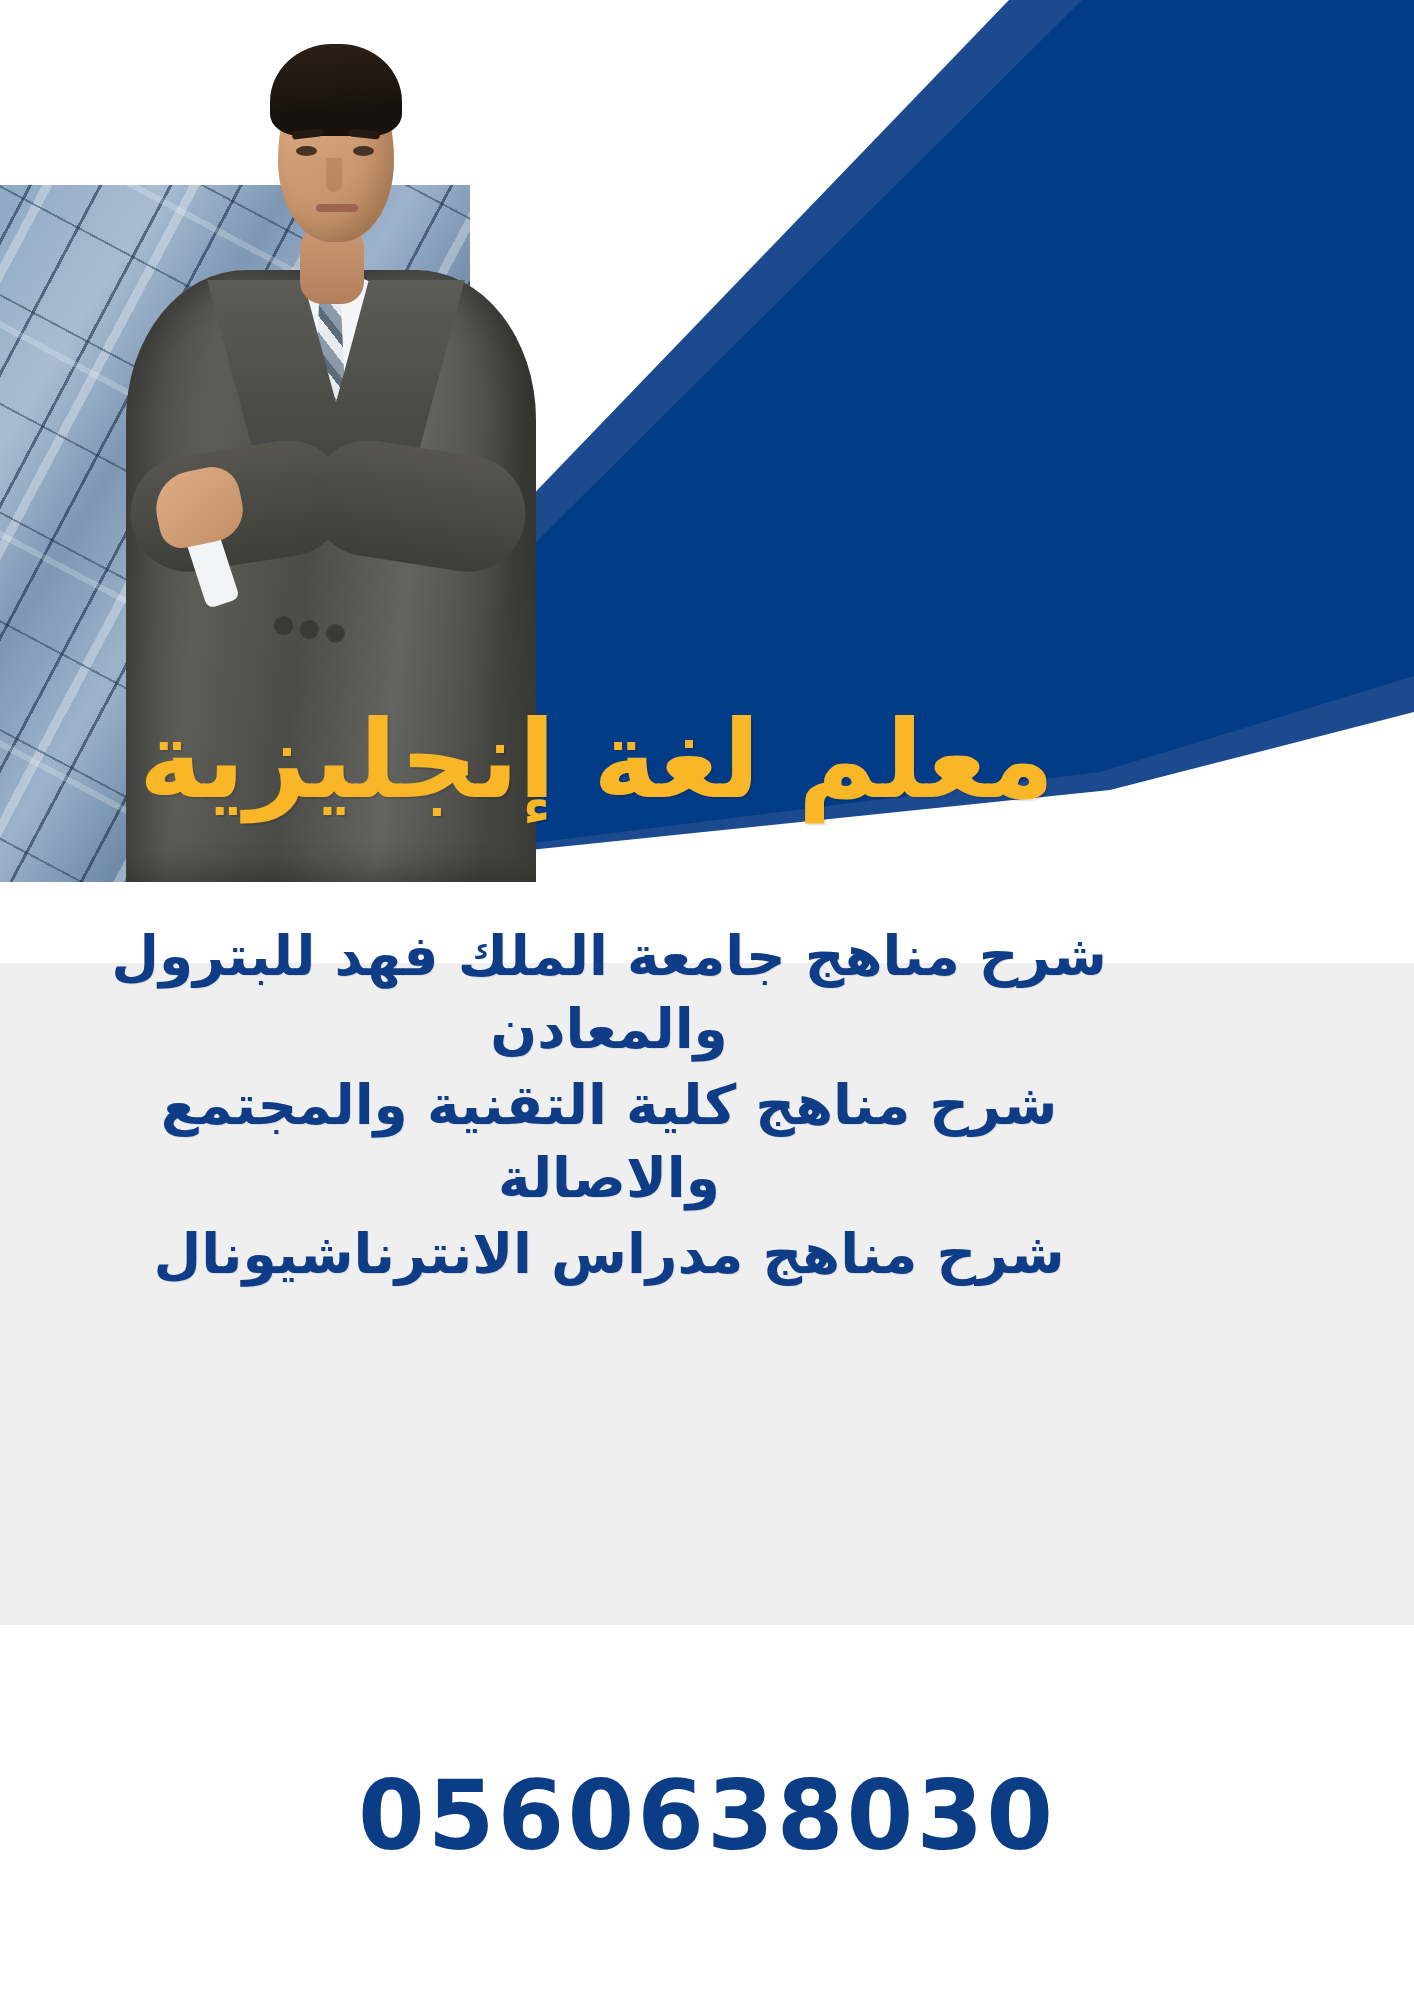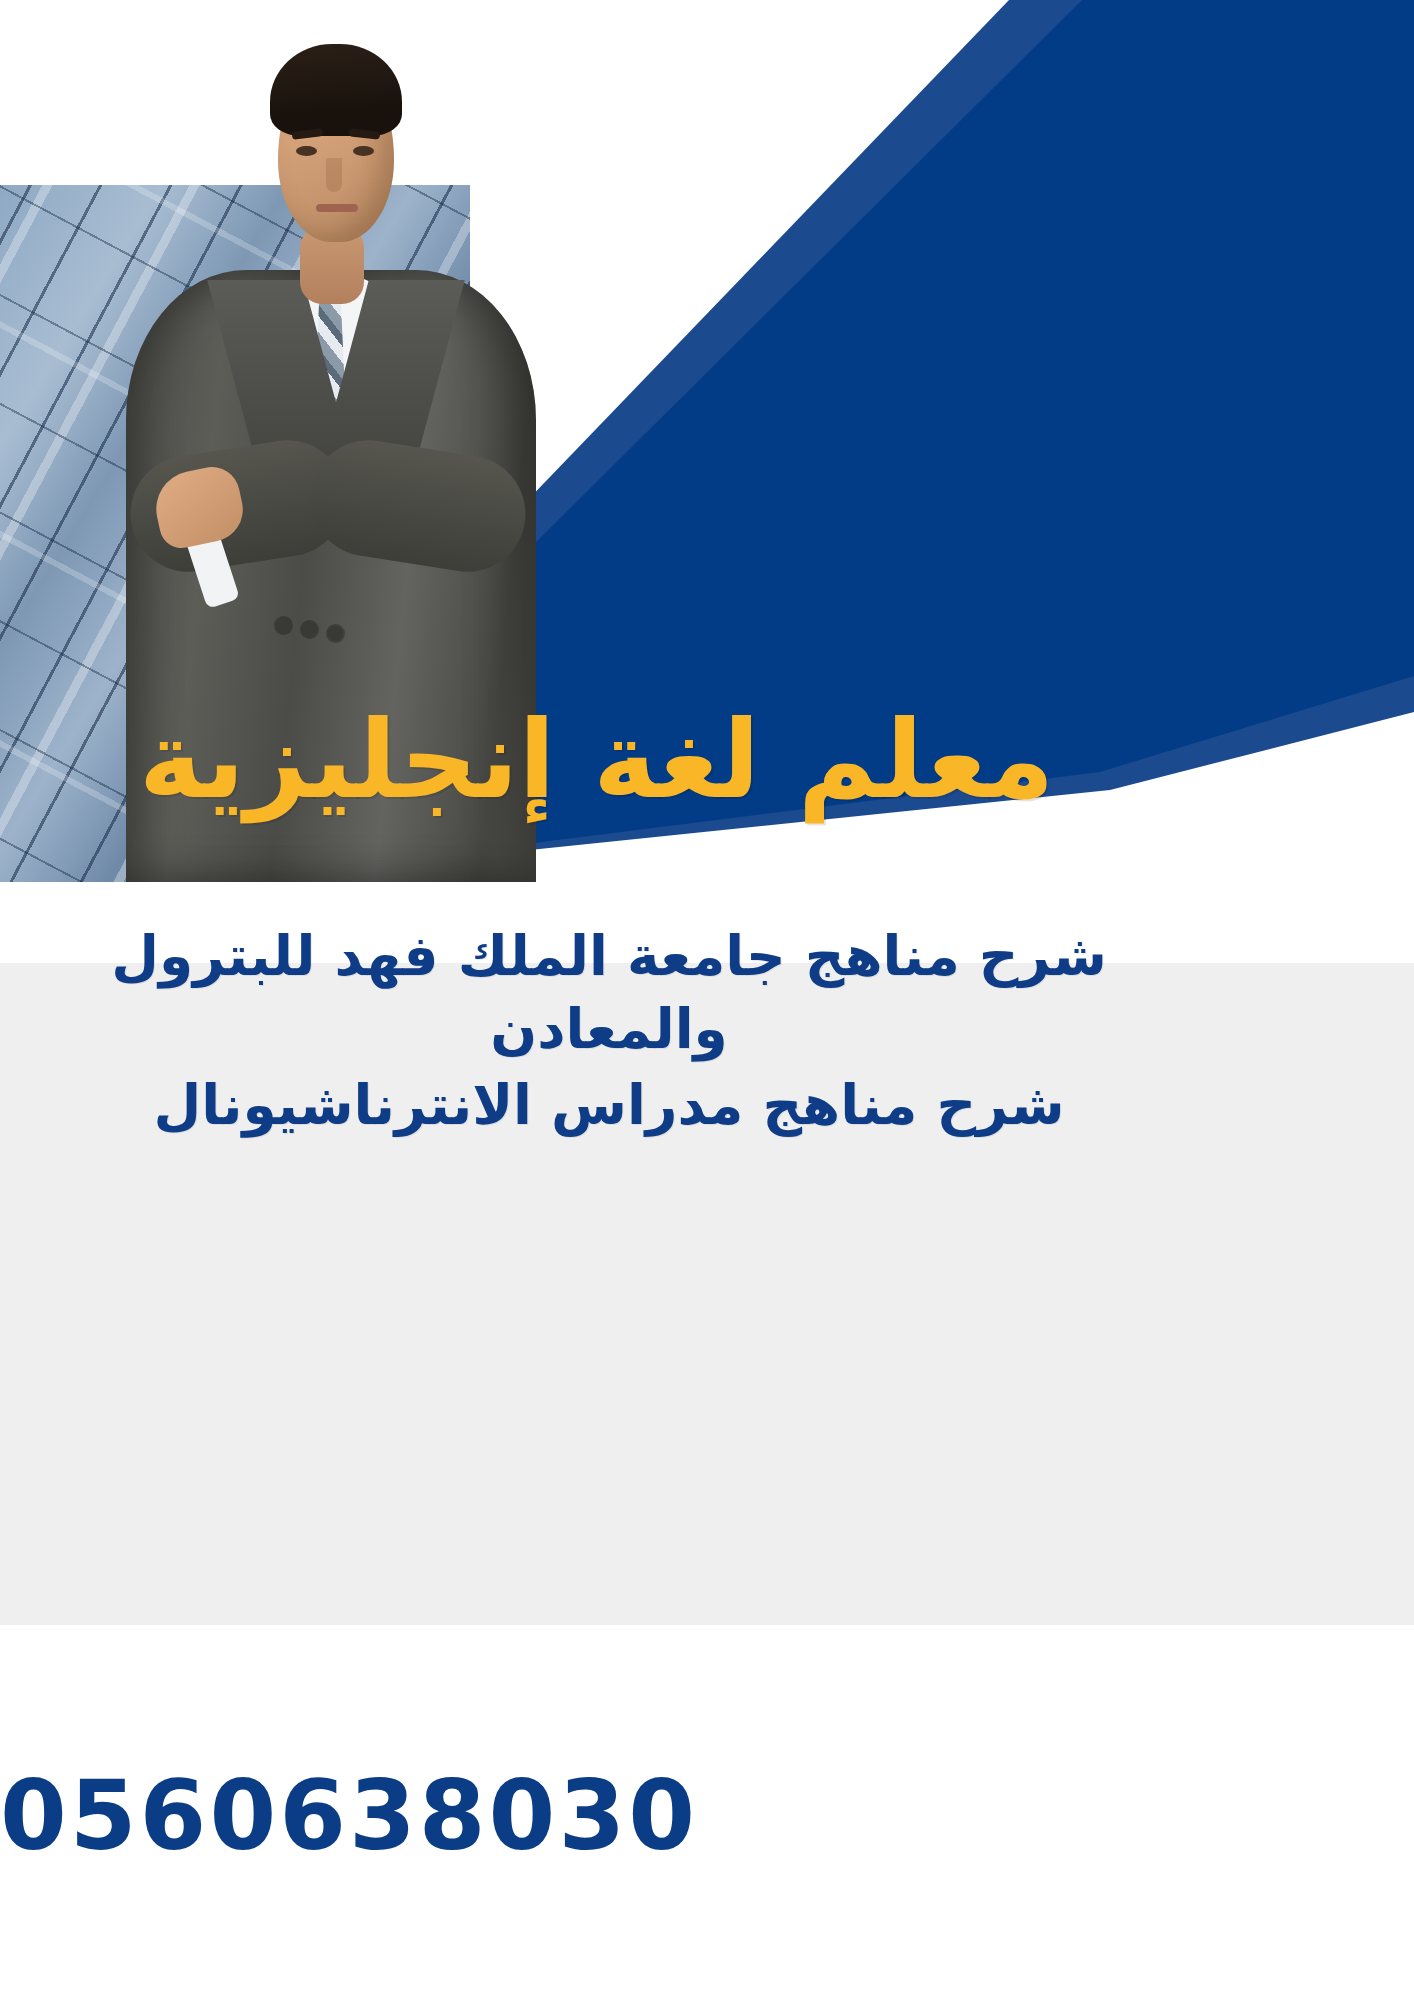--- a/index.html
+++ b/index.html
@@ -365,6 +365,7 @@
 
   <div class="body-text">
     <div class="body-line wrap">شرح مناهج جامعة الملك فهد للبترول والمعادن</div>
+    <div class="body-line">شرح مناهج كلية التقنية والمجتمع والاصالة</div>
     <div class="body-line">شرح مناهج مدراس الانترناشيونال</div>
   </div>
 

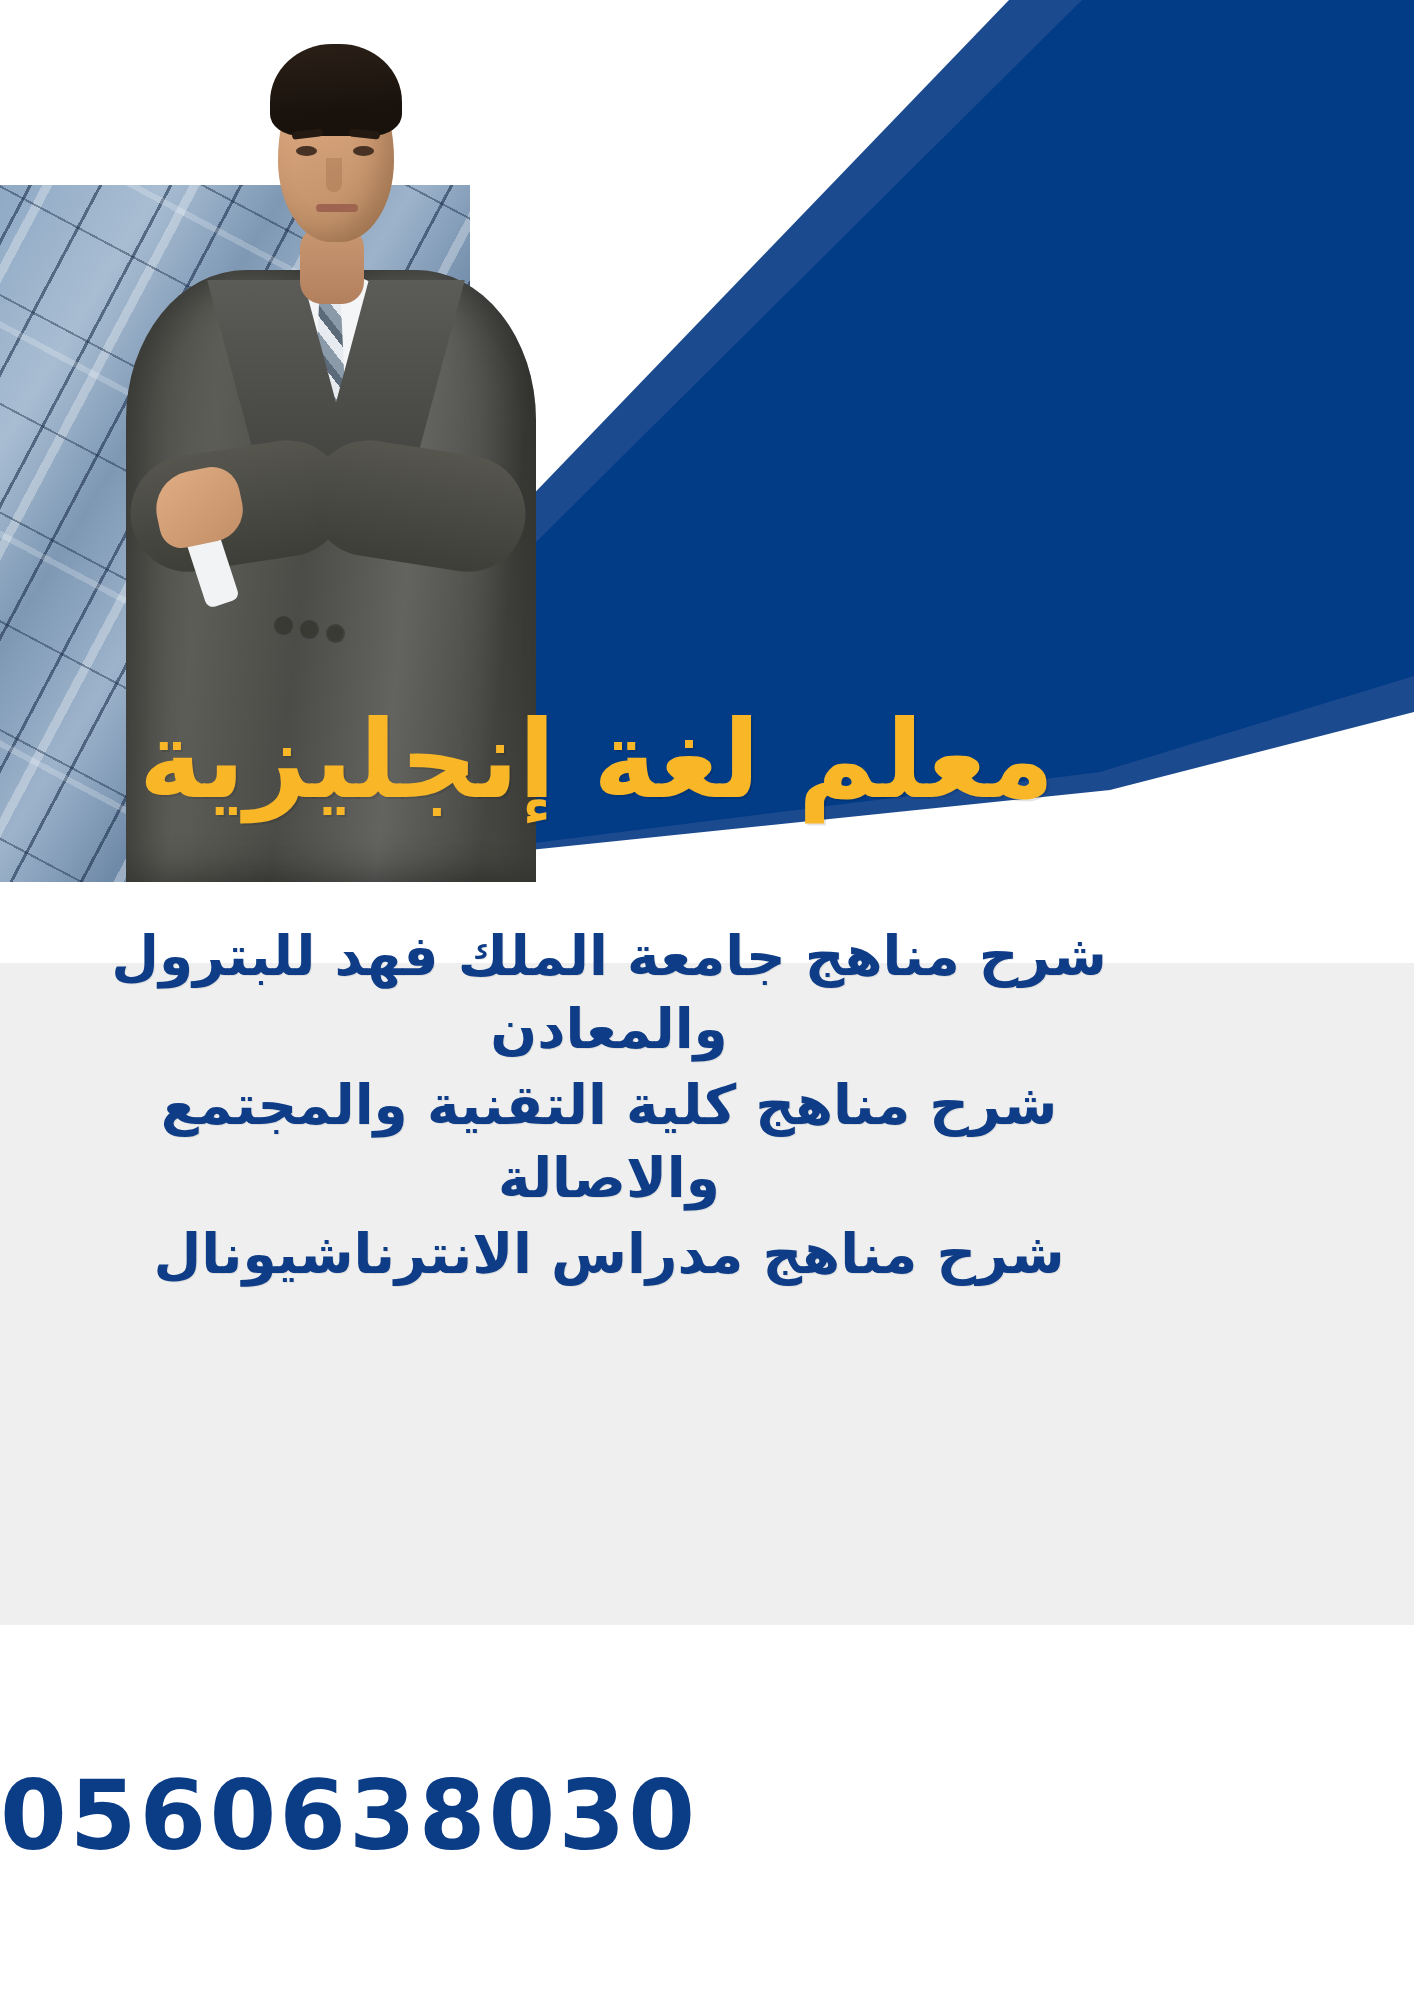--- a/index.html
+++ b/index.html
@@ -313,7 +313,7 @@
     top: 1760px;
     width: 1414px;
     z-index: 10;
-    text-align: left;
+    text-align: center;
     color: #0b3c86;
     font-family: "DejaVu Sans", "Liberation Sans", sans-serif;
     font-weight: 700;

